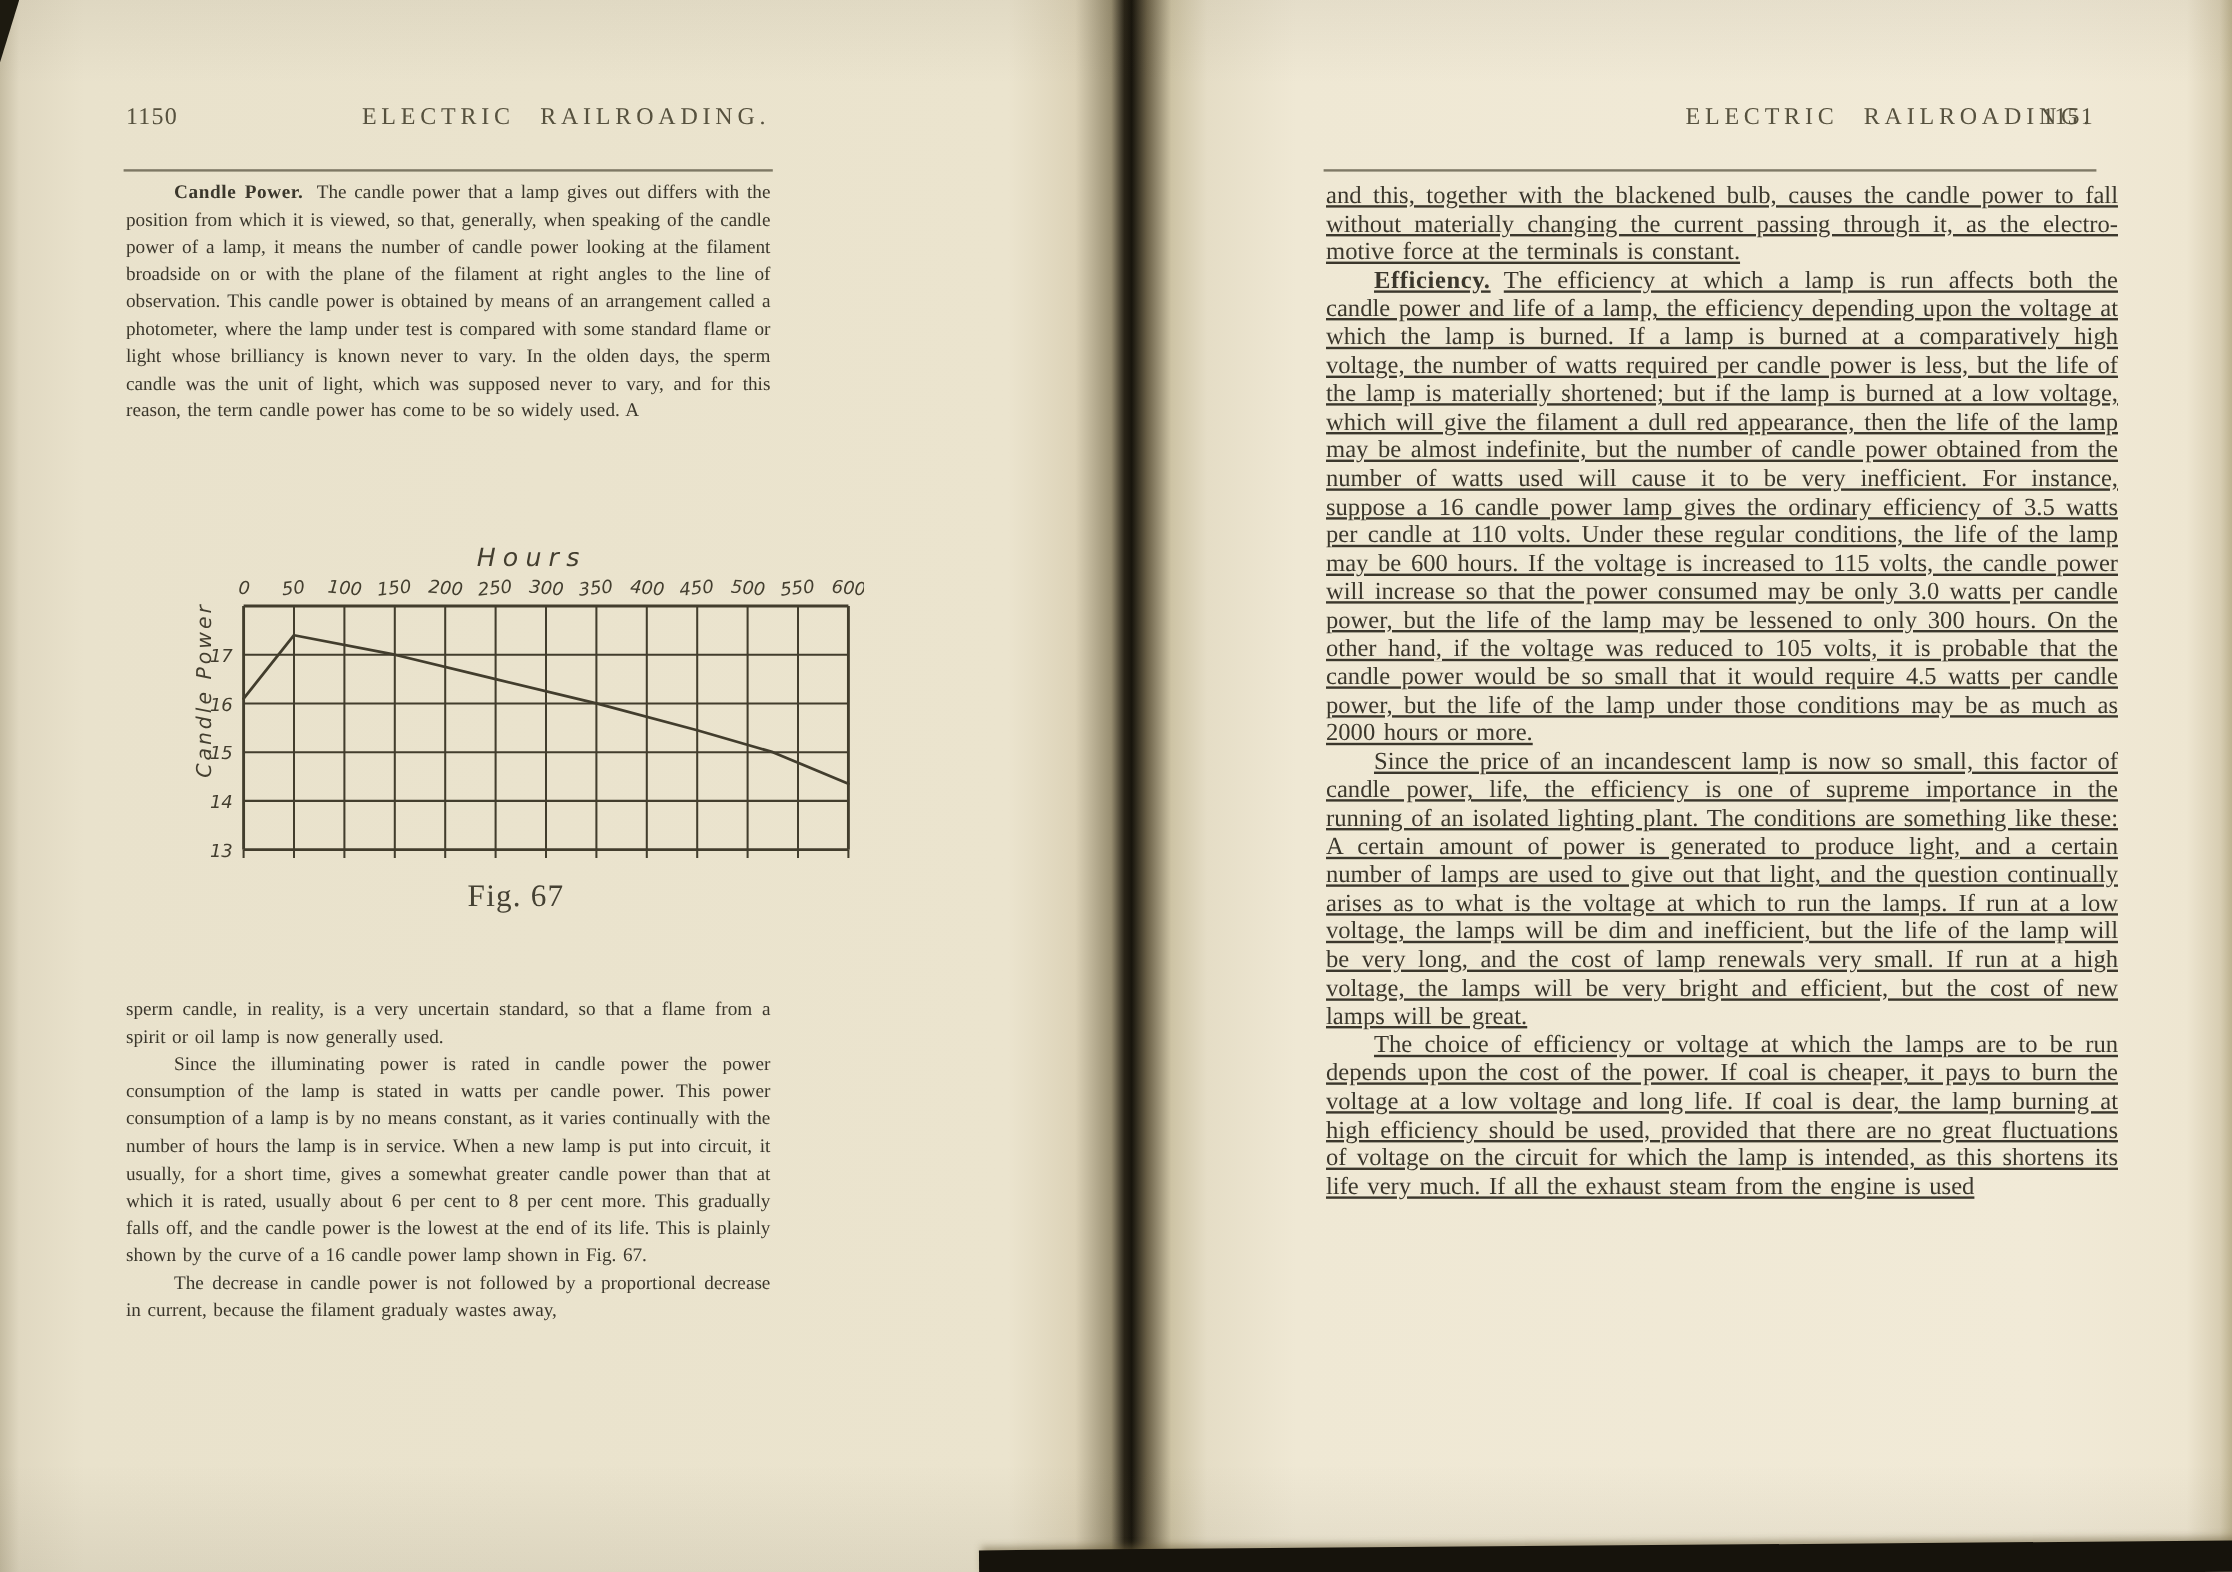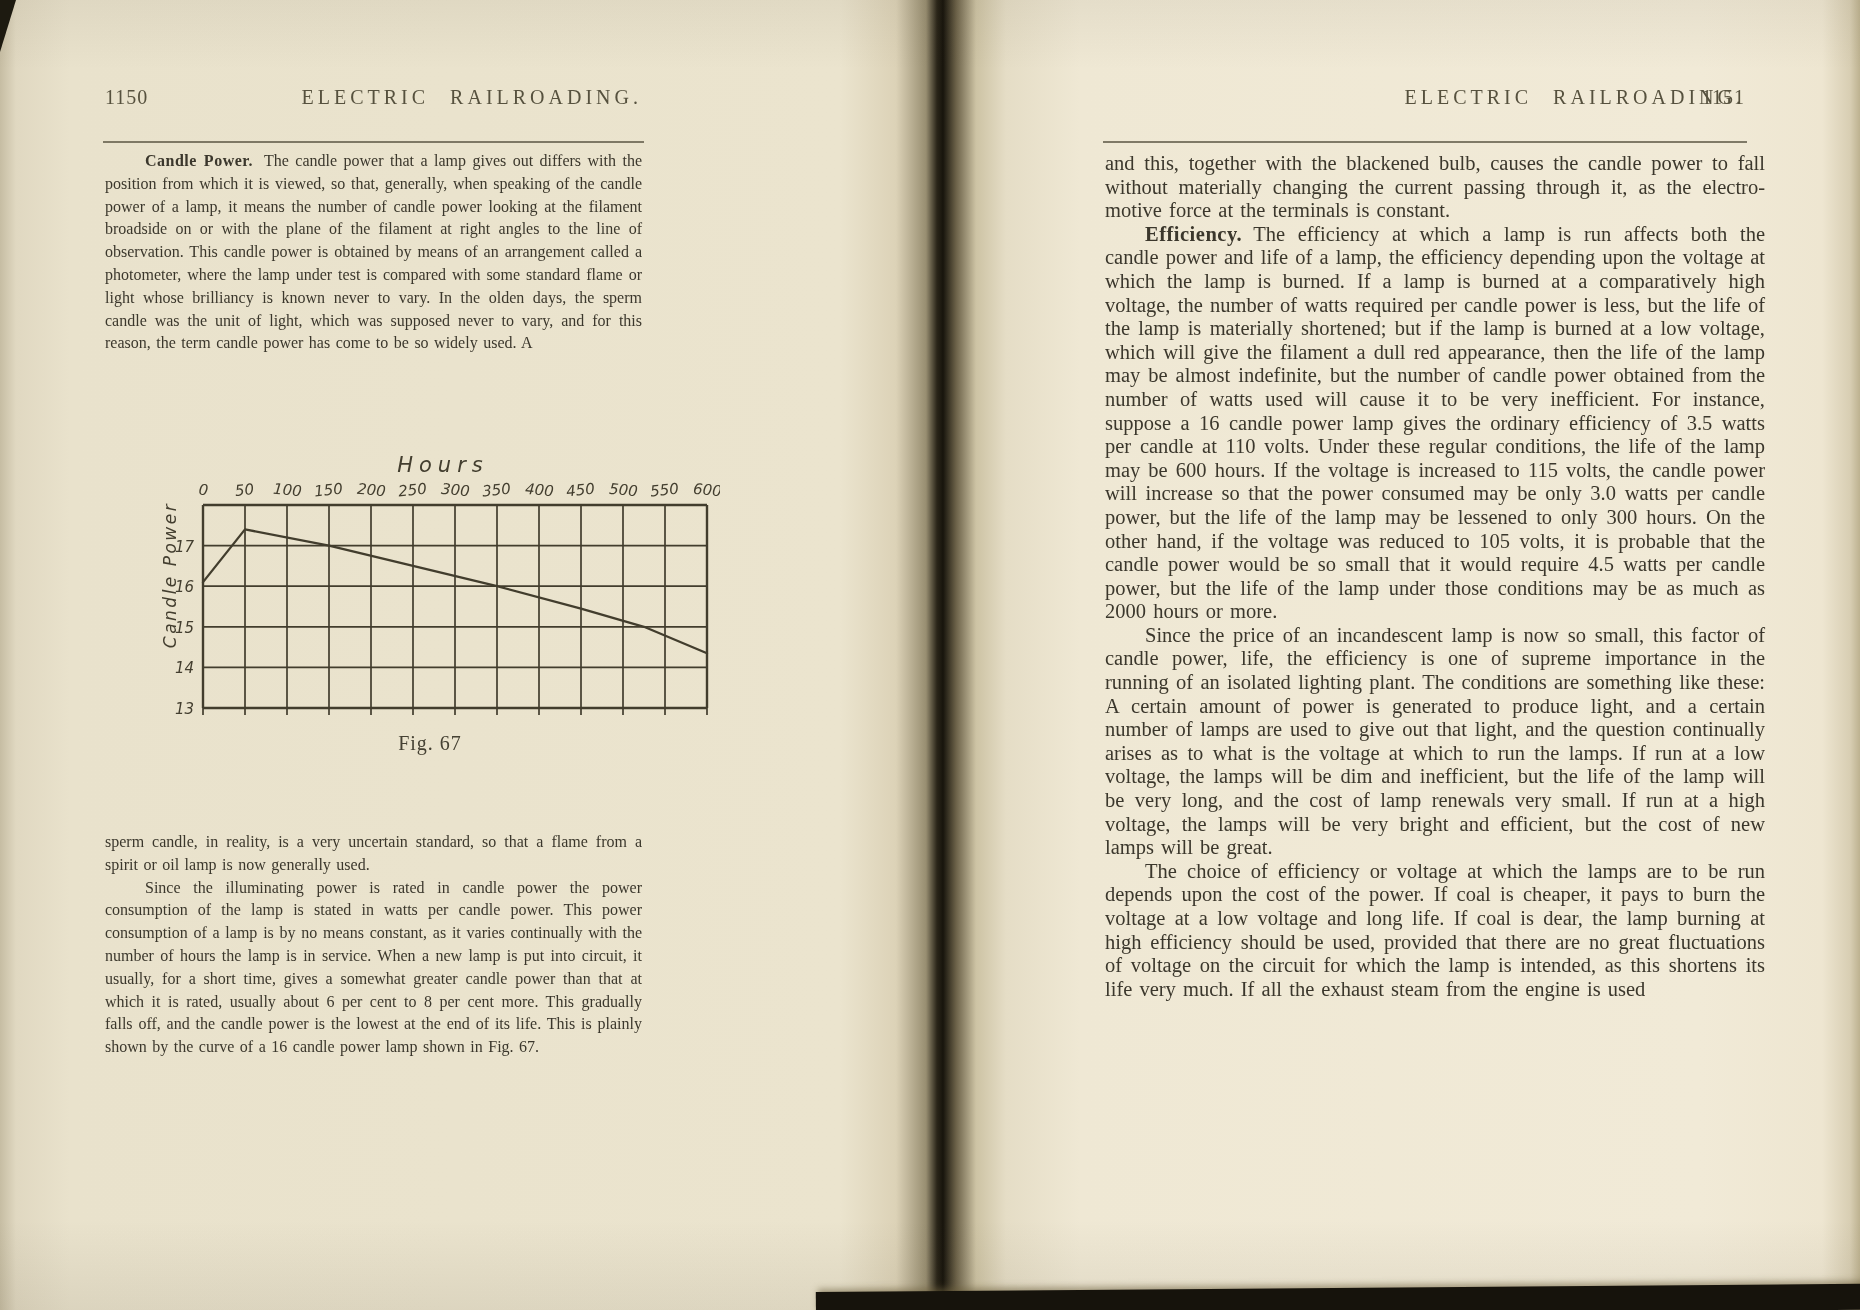--- a/index.html
+++ b/index.html
@@ -45,7 +45,7 @@
   .page-right .bodytext{font-size:20.5px;line-height:23.6px;word-spacing:2px;}
   .block-l1{left:105px;top:150px;width:537px;}
   .block-l2{left:105px;top:831px;width:537px;font-family:Liberation Serif, serif;}
-  .block-r1{left:175px;top:152px;width:660px;}
+  .block-r1{left:175px;top:152px;width:660px;text-decoration:underline;}
   .bodytext p{margin:0;padding:0;}
   .bodytext p.indent{text-indent:40px;}
   .lead{font-weight:bold;margin-right:11px;letter-spacing:.5px;}

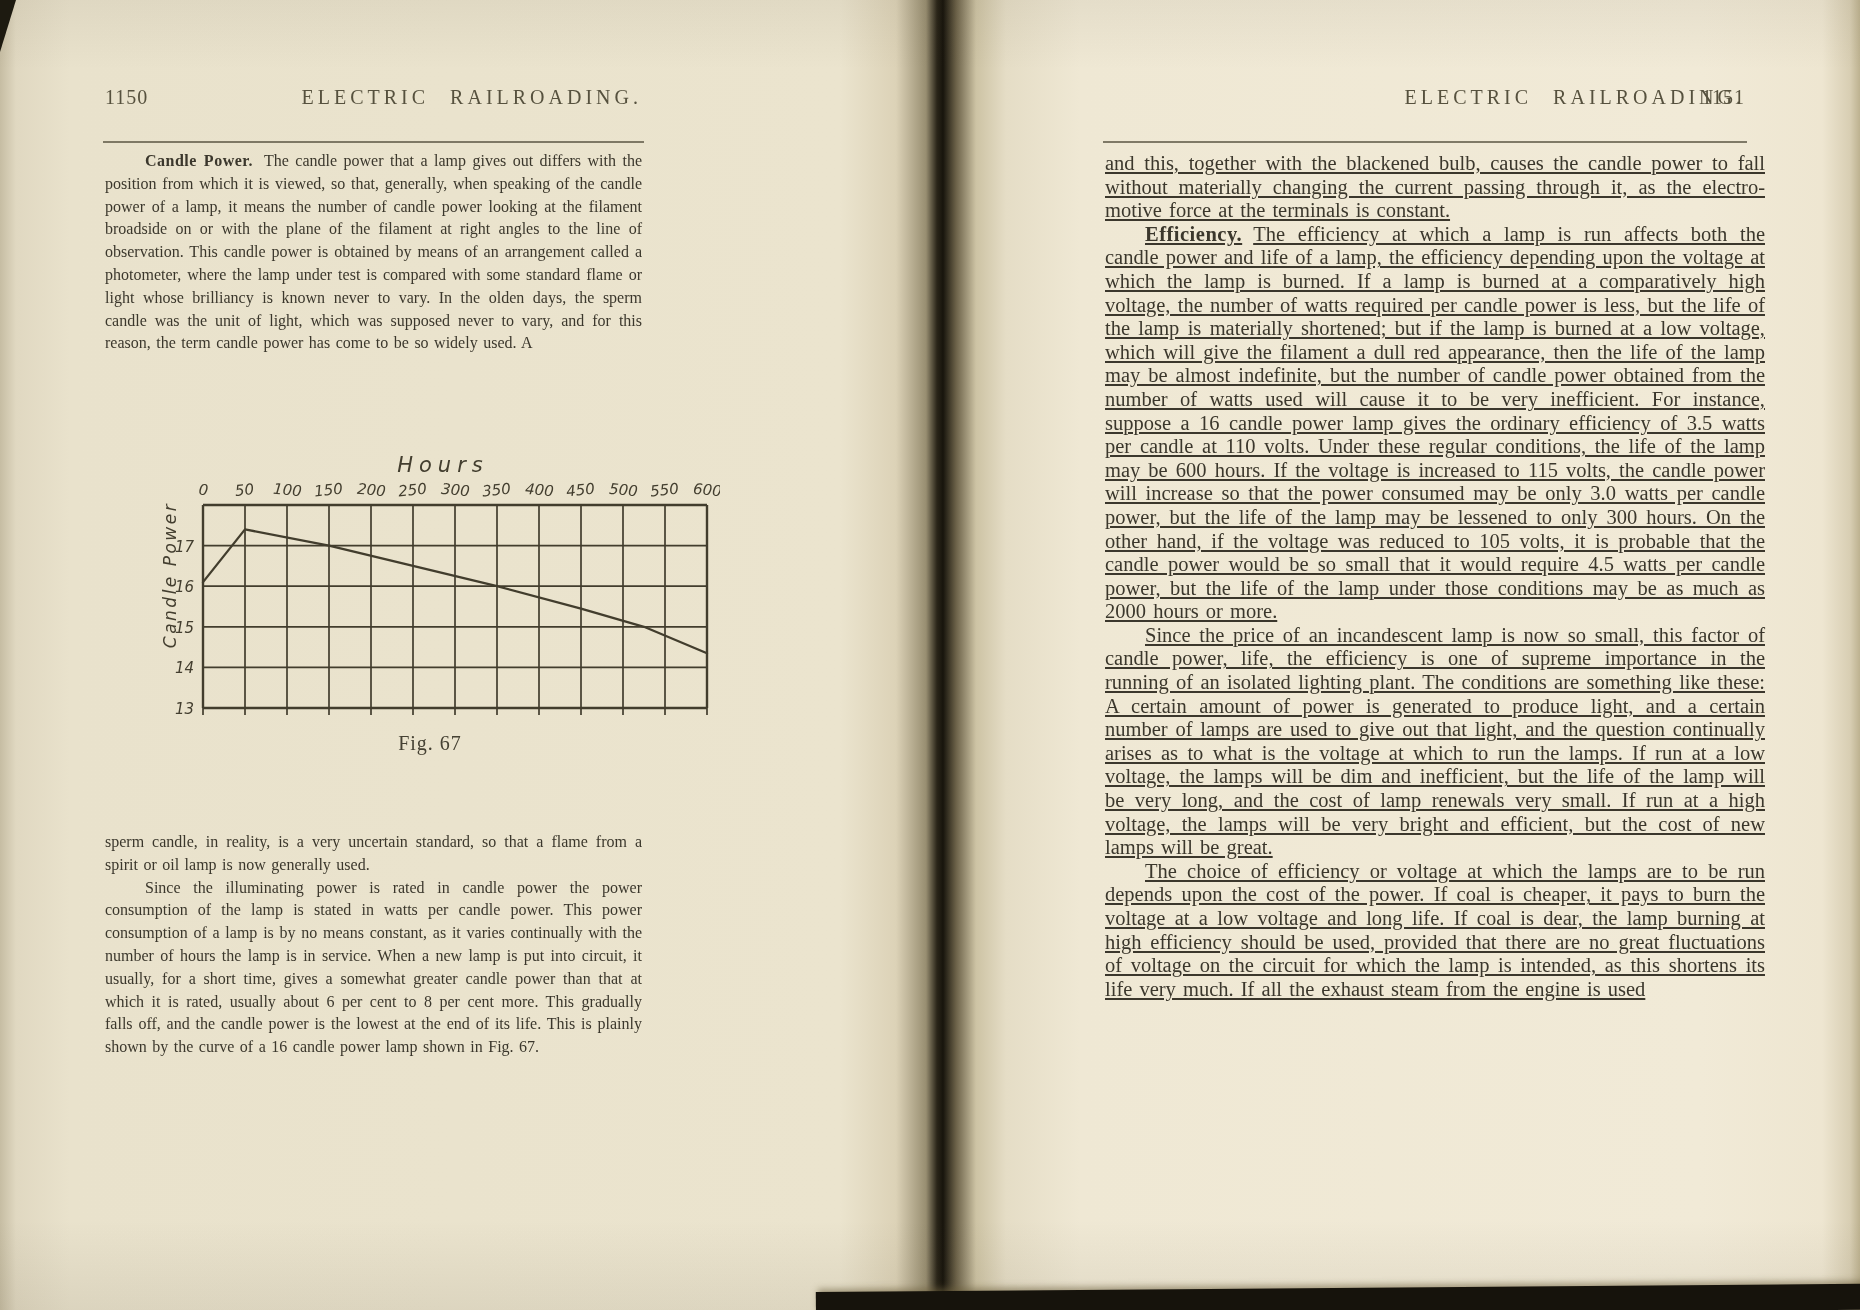--- a/index.html
+++ b/index.html
@@ -52,7 +52,7 @@
 
   .figure{position:absolute;left:140px;top:400px;width:580px;text-align:center;}
   .figure svg{display:block;}
-  .caption-fig{margin-top:12px;font-size:20px;color:#454133;letter-spacing:1px;text-align:center;}
+  .caption-fig{margin-top:12px;font-size:26px;color:#454133;letter-spacing:1px;text-align:center;}
   .caption-title{margin-top:13px;font-size:20px;color:#454133;
     font-variant:small-caps;letter-spacing:2px;word-spacing:4px;}
 

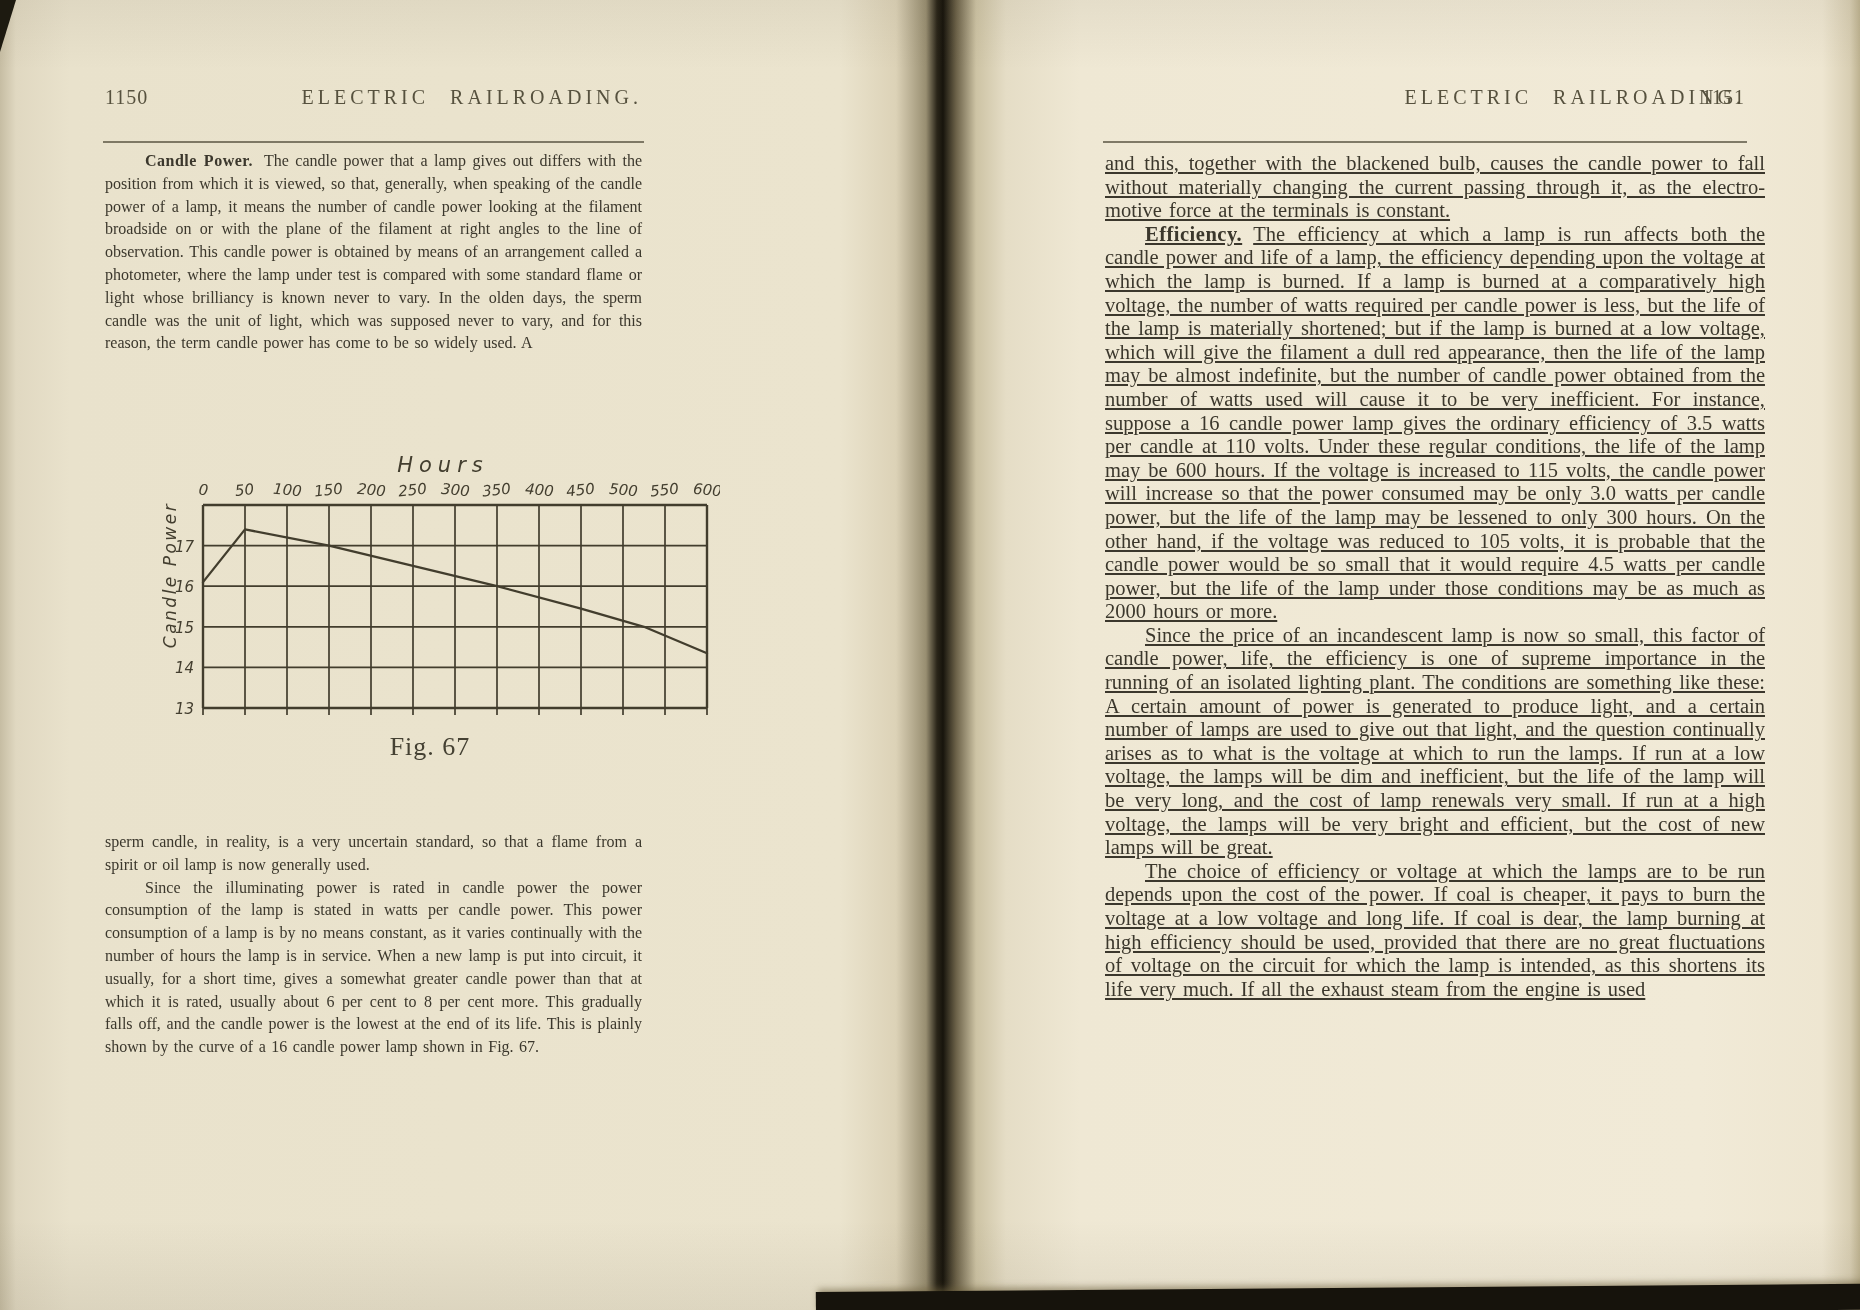--- a/index.html
+++ b/index.html
@@ -140,6 +140,7 @@
     <div class="bodytext block-l2">
       <p><span>sperm candle, in reality, is a very uncertain standard, so that a flame from a spirit or oil lamp is now generally used.</span></p>
       <p class="indent"><span>Since the illuminating power is rated in candle power the power consumption of the lamp is stated in watts per candle power. This power consumption of a lamp is by no means constant, as it varies continually with the number of hours the lamp is in service. When a new lamp is put into circuit, it usually, for a short time, gives a somewhat greater candle power than that at which it is rated, usually about 6 per cent to 8 per cent more. This gradually falls off, and the candle power is the lowest at the end of its life. This is plainly shown by the curve of a 16 candle power lamp shown in Fig. 67.</span></p>
+      <p class="indent"><span>The decrease in candle power is not followed by a proportional decrease in current, because the filament gradualy wastes away,</span></p>
     </div>
   </div>
 

